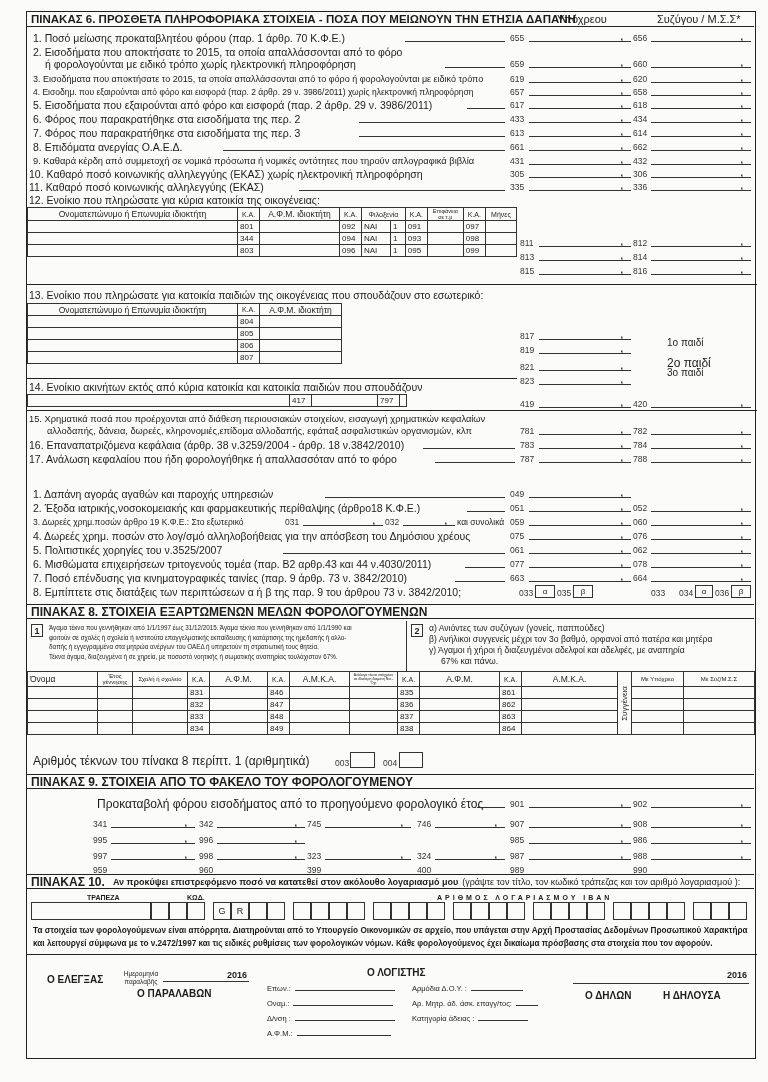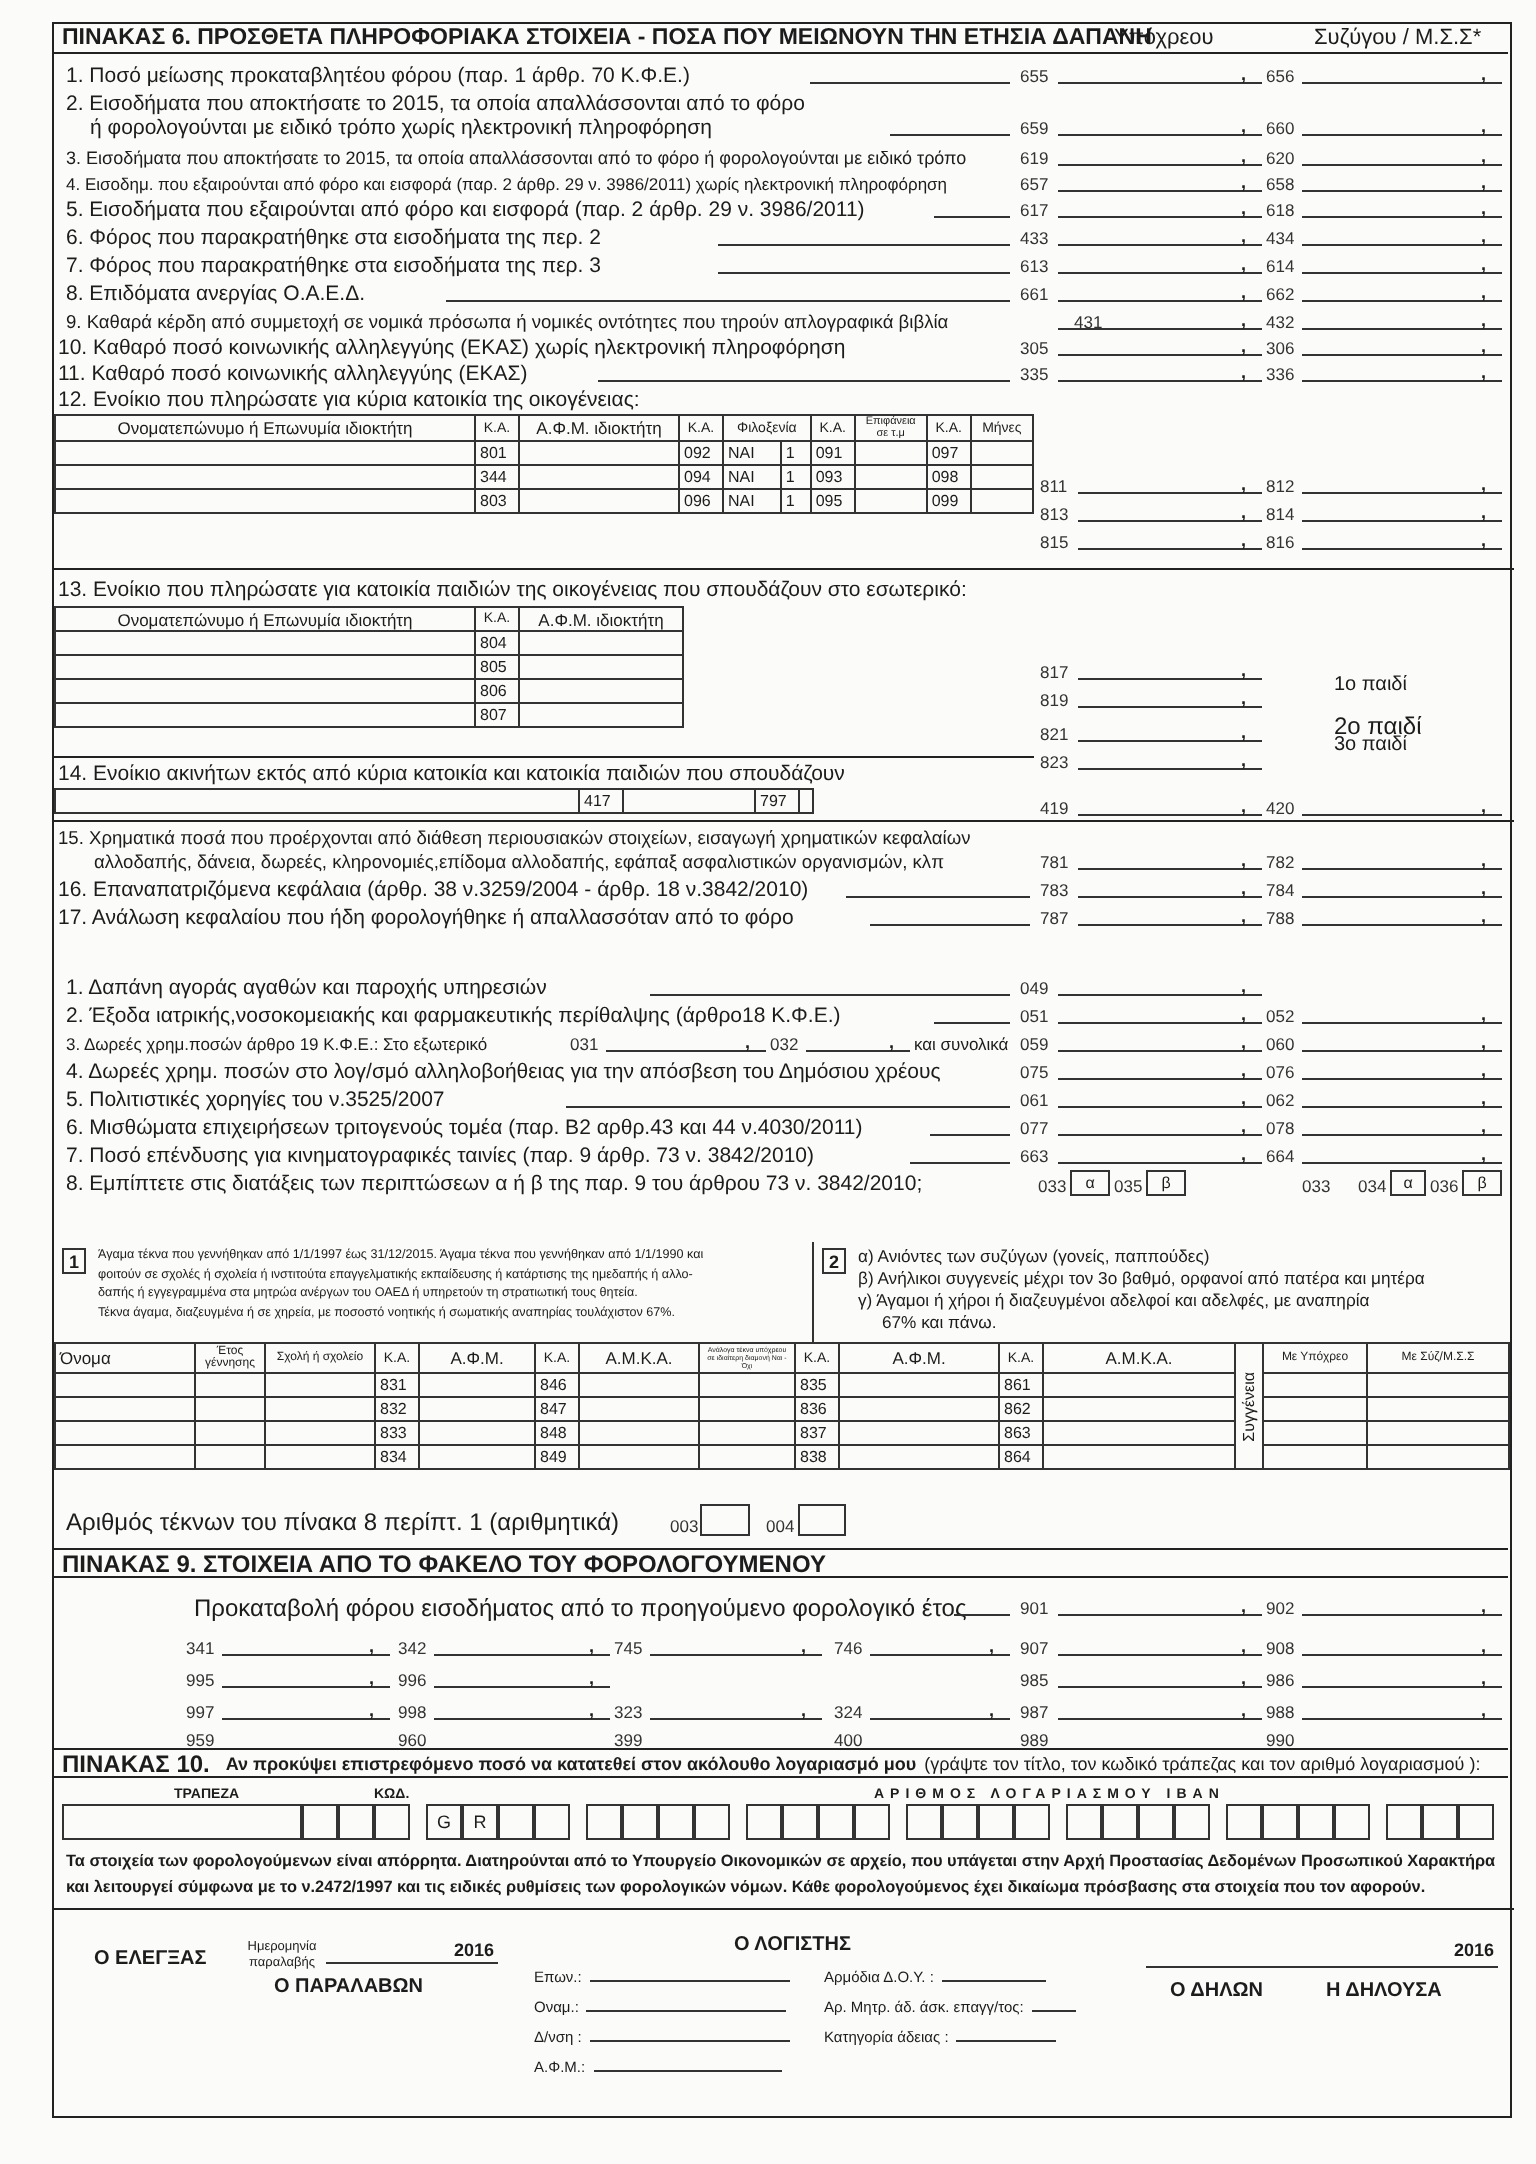--- a/index.html
+++ b/index.html
@@ -131,7 +131,7 @@
   </div>
   <div class="row" style="top:143px;font-size:9.3px;">
     <span class="lbl">9. Καθαρά κέρδη από συμμετοχή σε νομικά πρόσωπα ή νομικές οντότητες που τηρούν απλογραφικά βιβλία</span>
-    <span class="code" style="left:483px;margin-left:27px;">431</span>
+    <span class="code" style="left:483px;">431</span>
     <span class="line" style="left:502px;width:102px;">
         <span class="comma">,</span>
       </span>

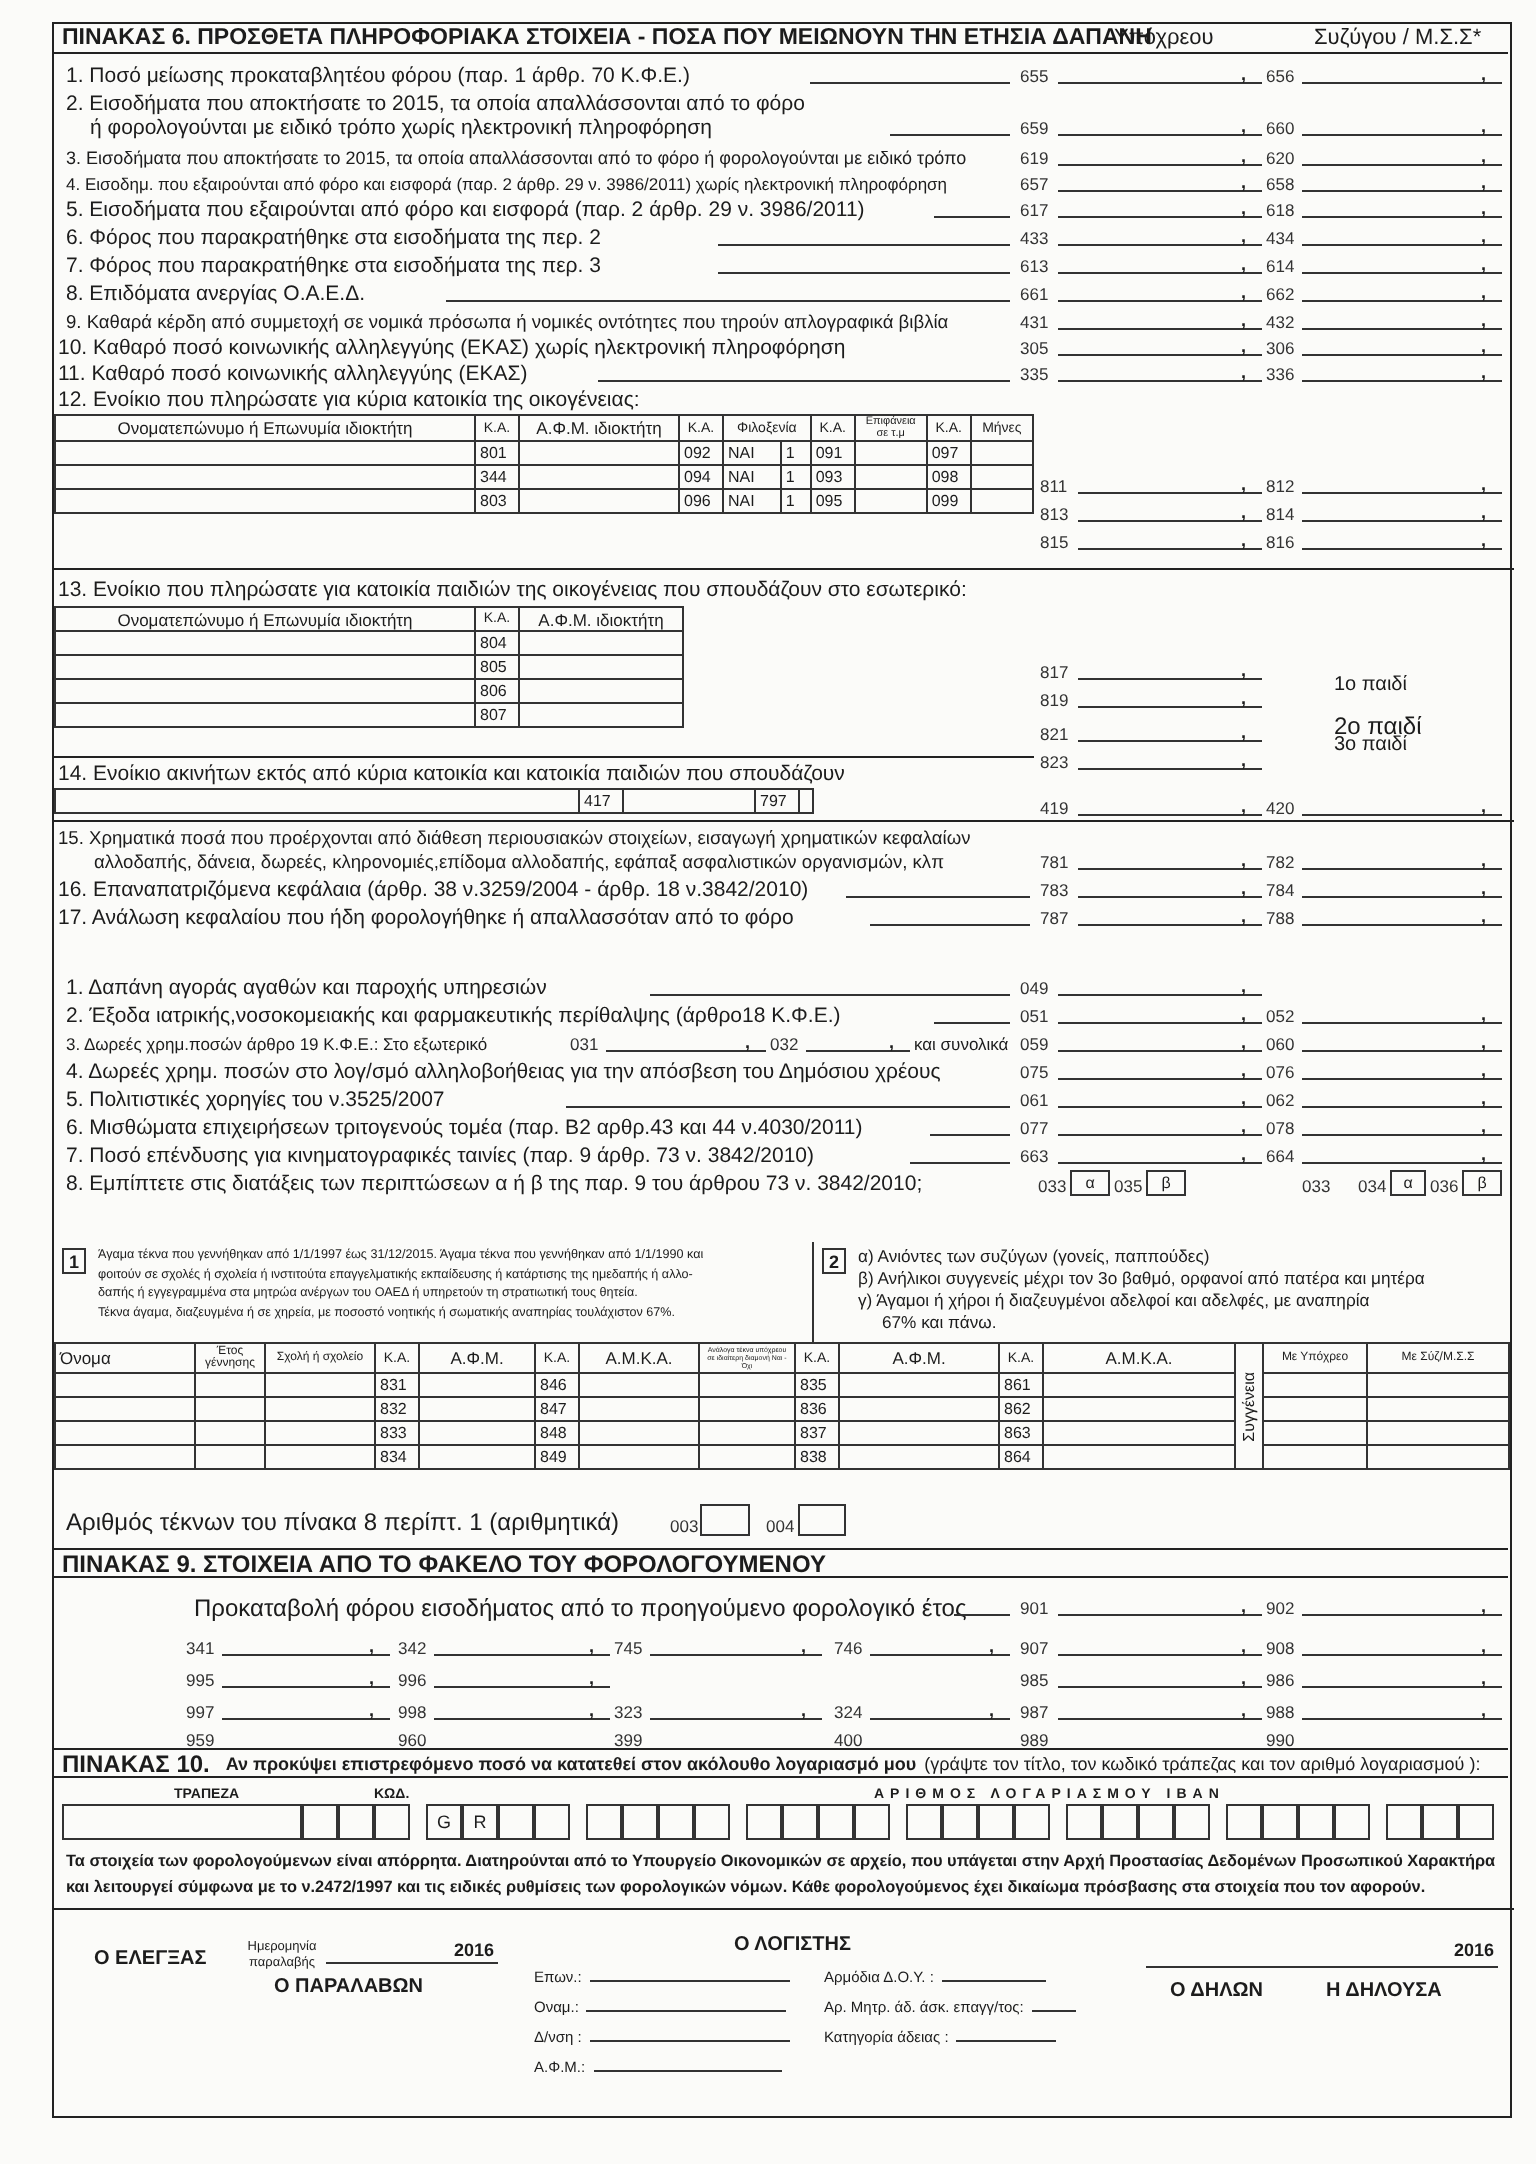--- a/index.html
+++ b/index.html
@@ -478,6 +478,9 @@
     <span class="box" style="left:704px;top:-1px;width:20px;">β</span>
   </div>
 
+  <div class="sec-head" style="position:absolute;top:592px;left:0;width:727px;border-top:1.5px solid #222;font-size:12px;">
+    <span>ΠΙΝΑΚΑΣ 8. ΣΤΟΙΧΕΙΑ ΕΞΑΡΤΩΜΕΝΩΝ ΜΕΛΩΝ ΦΟΡΟΛΟΓΟΥΜΕΝΩΝ</span>
+  </div>
   <div style="position:absolute;left:0;top:609px;width:380px;height:50px;border-right:1px solid #333;">
     <span class="box" style="left:4px;top:3px;width:12px;font-size:9px;font-weight:bold;">1</span>
     <div style="position:absolute;left:22px;top:2px;font-size:6.3px;line-height:9.5px;white-space:nowrap;">

